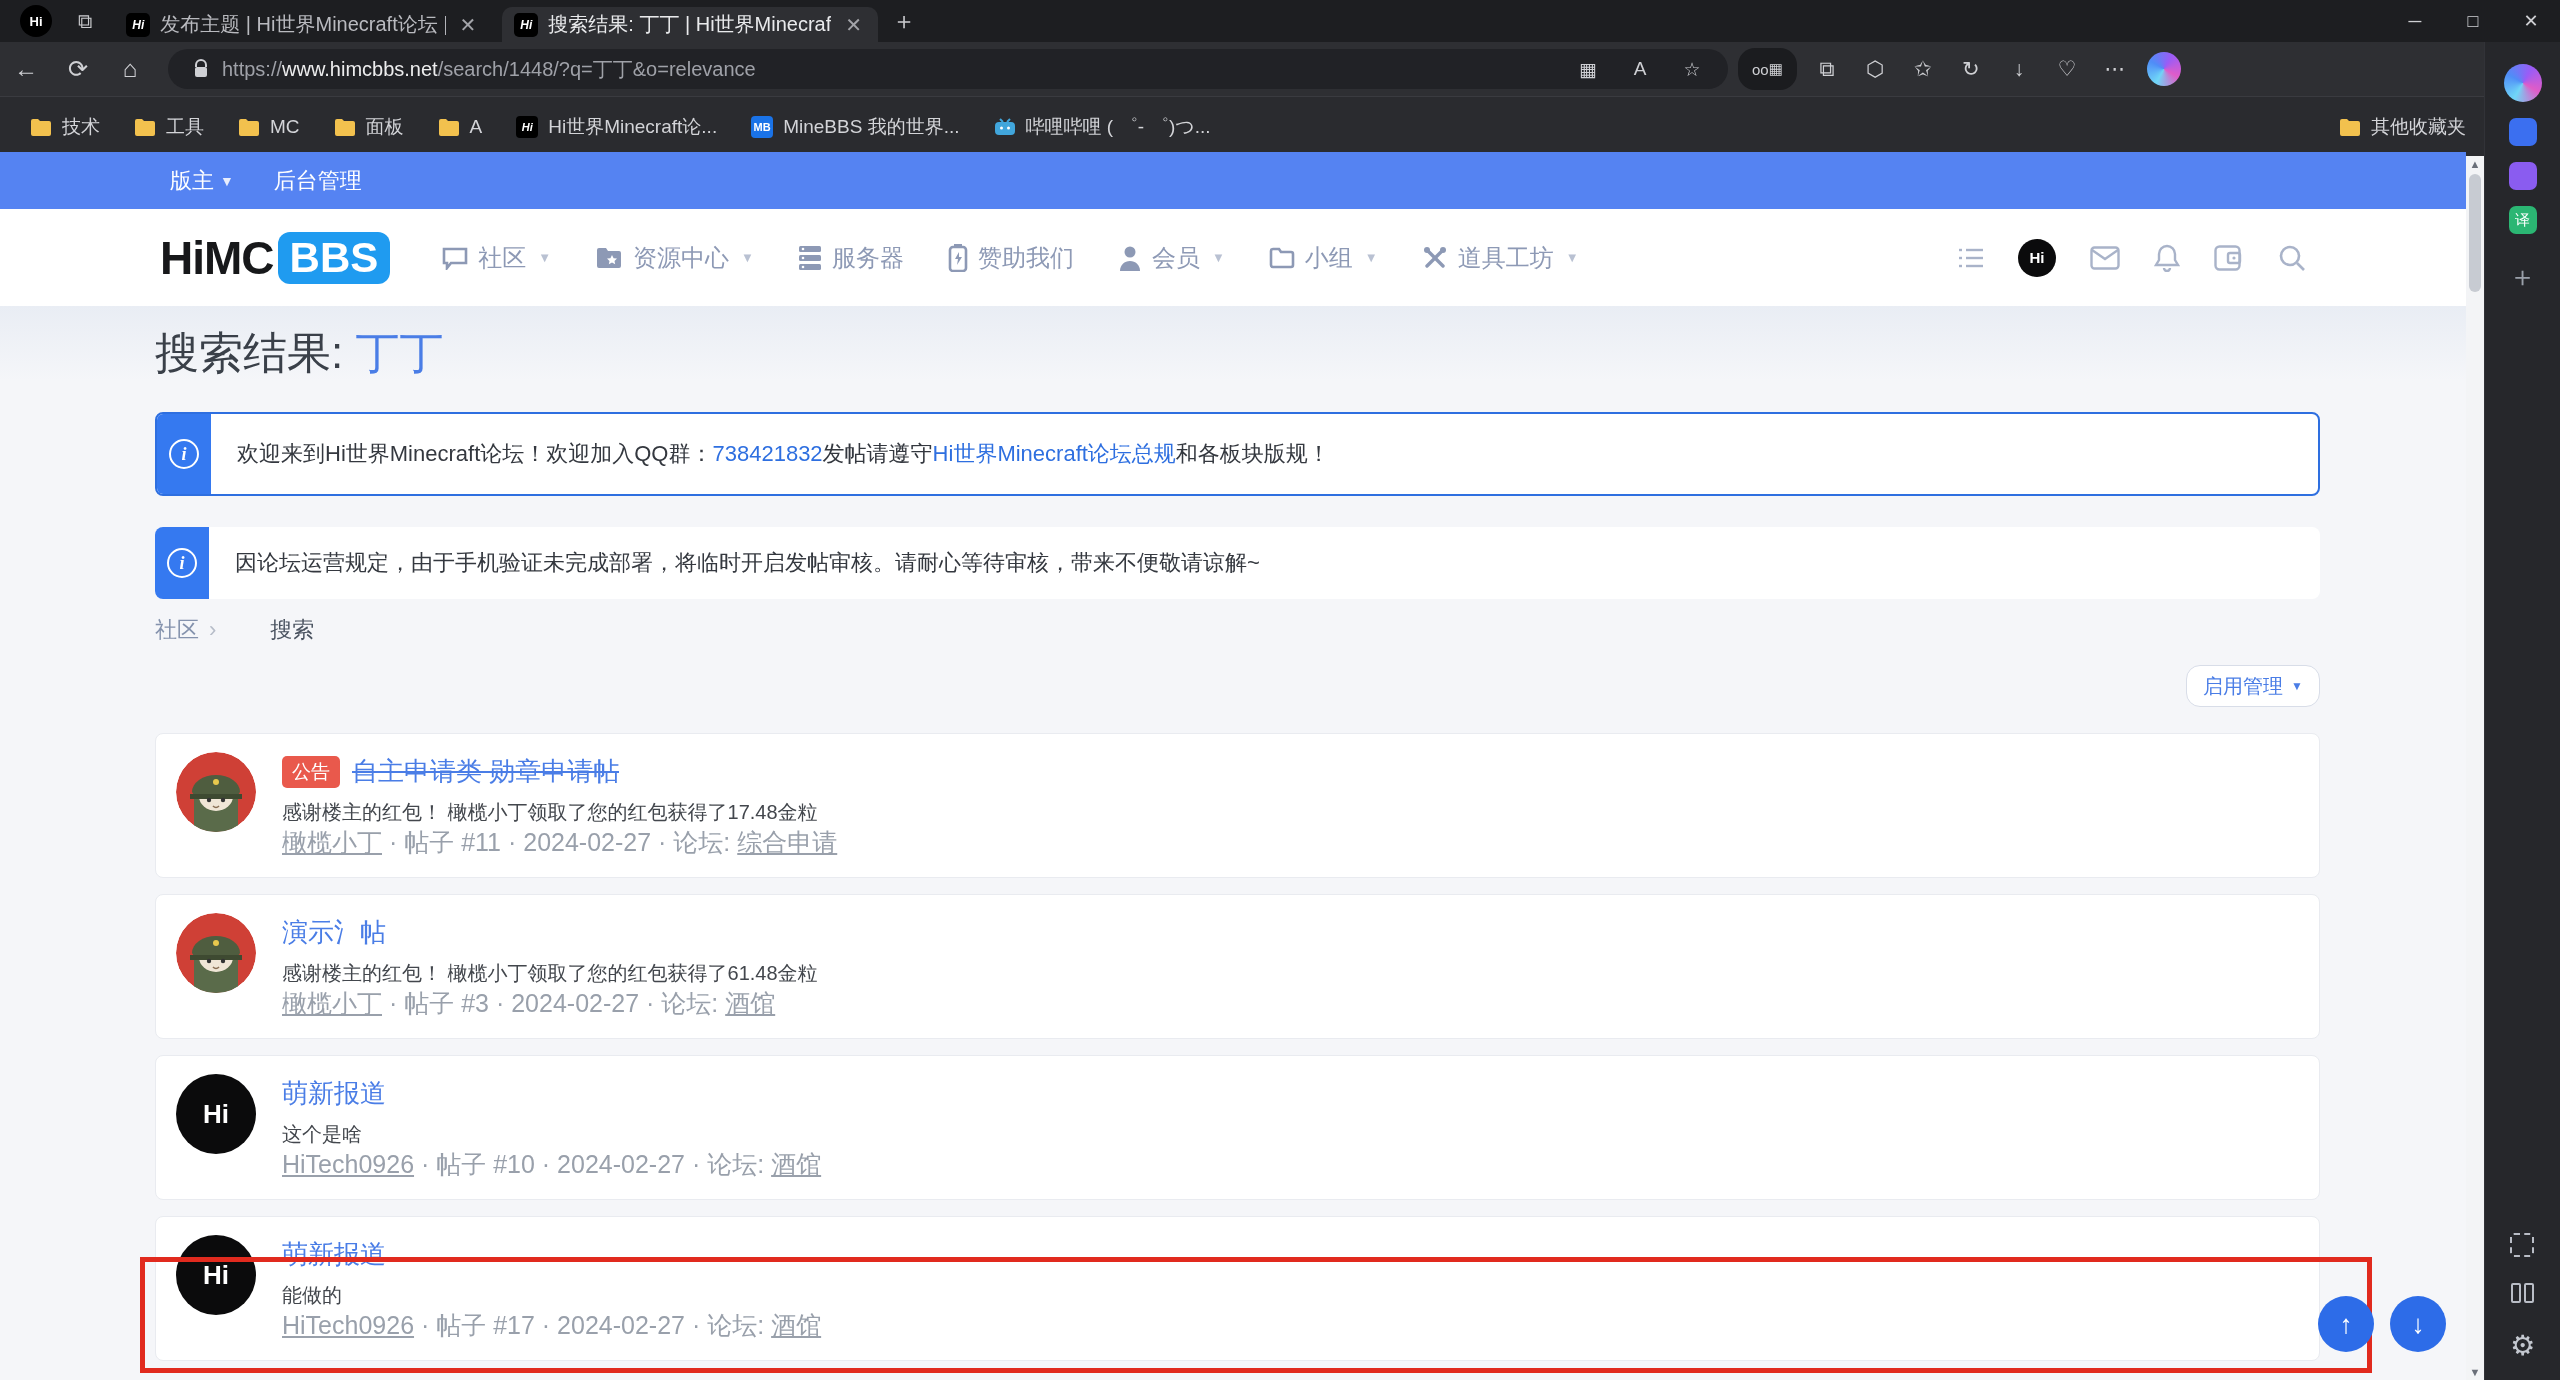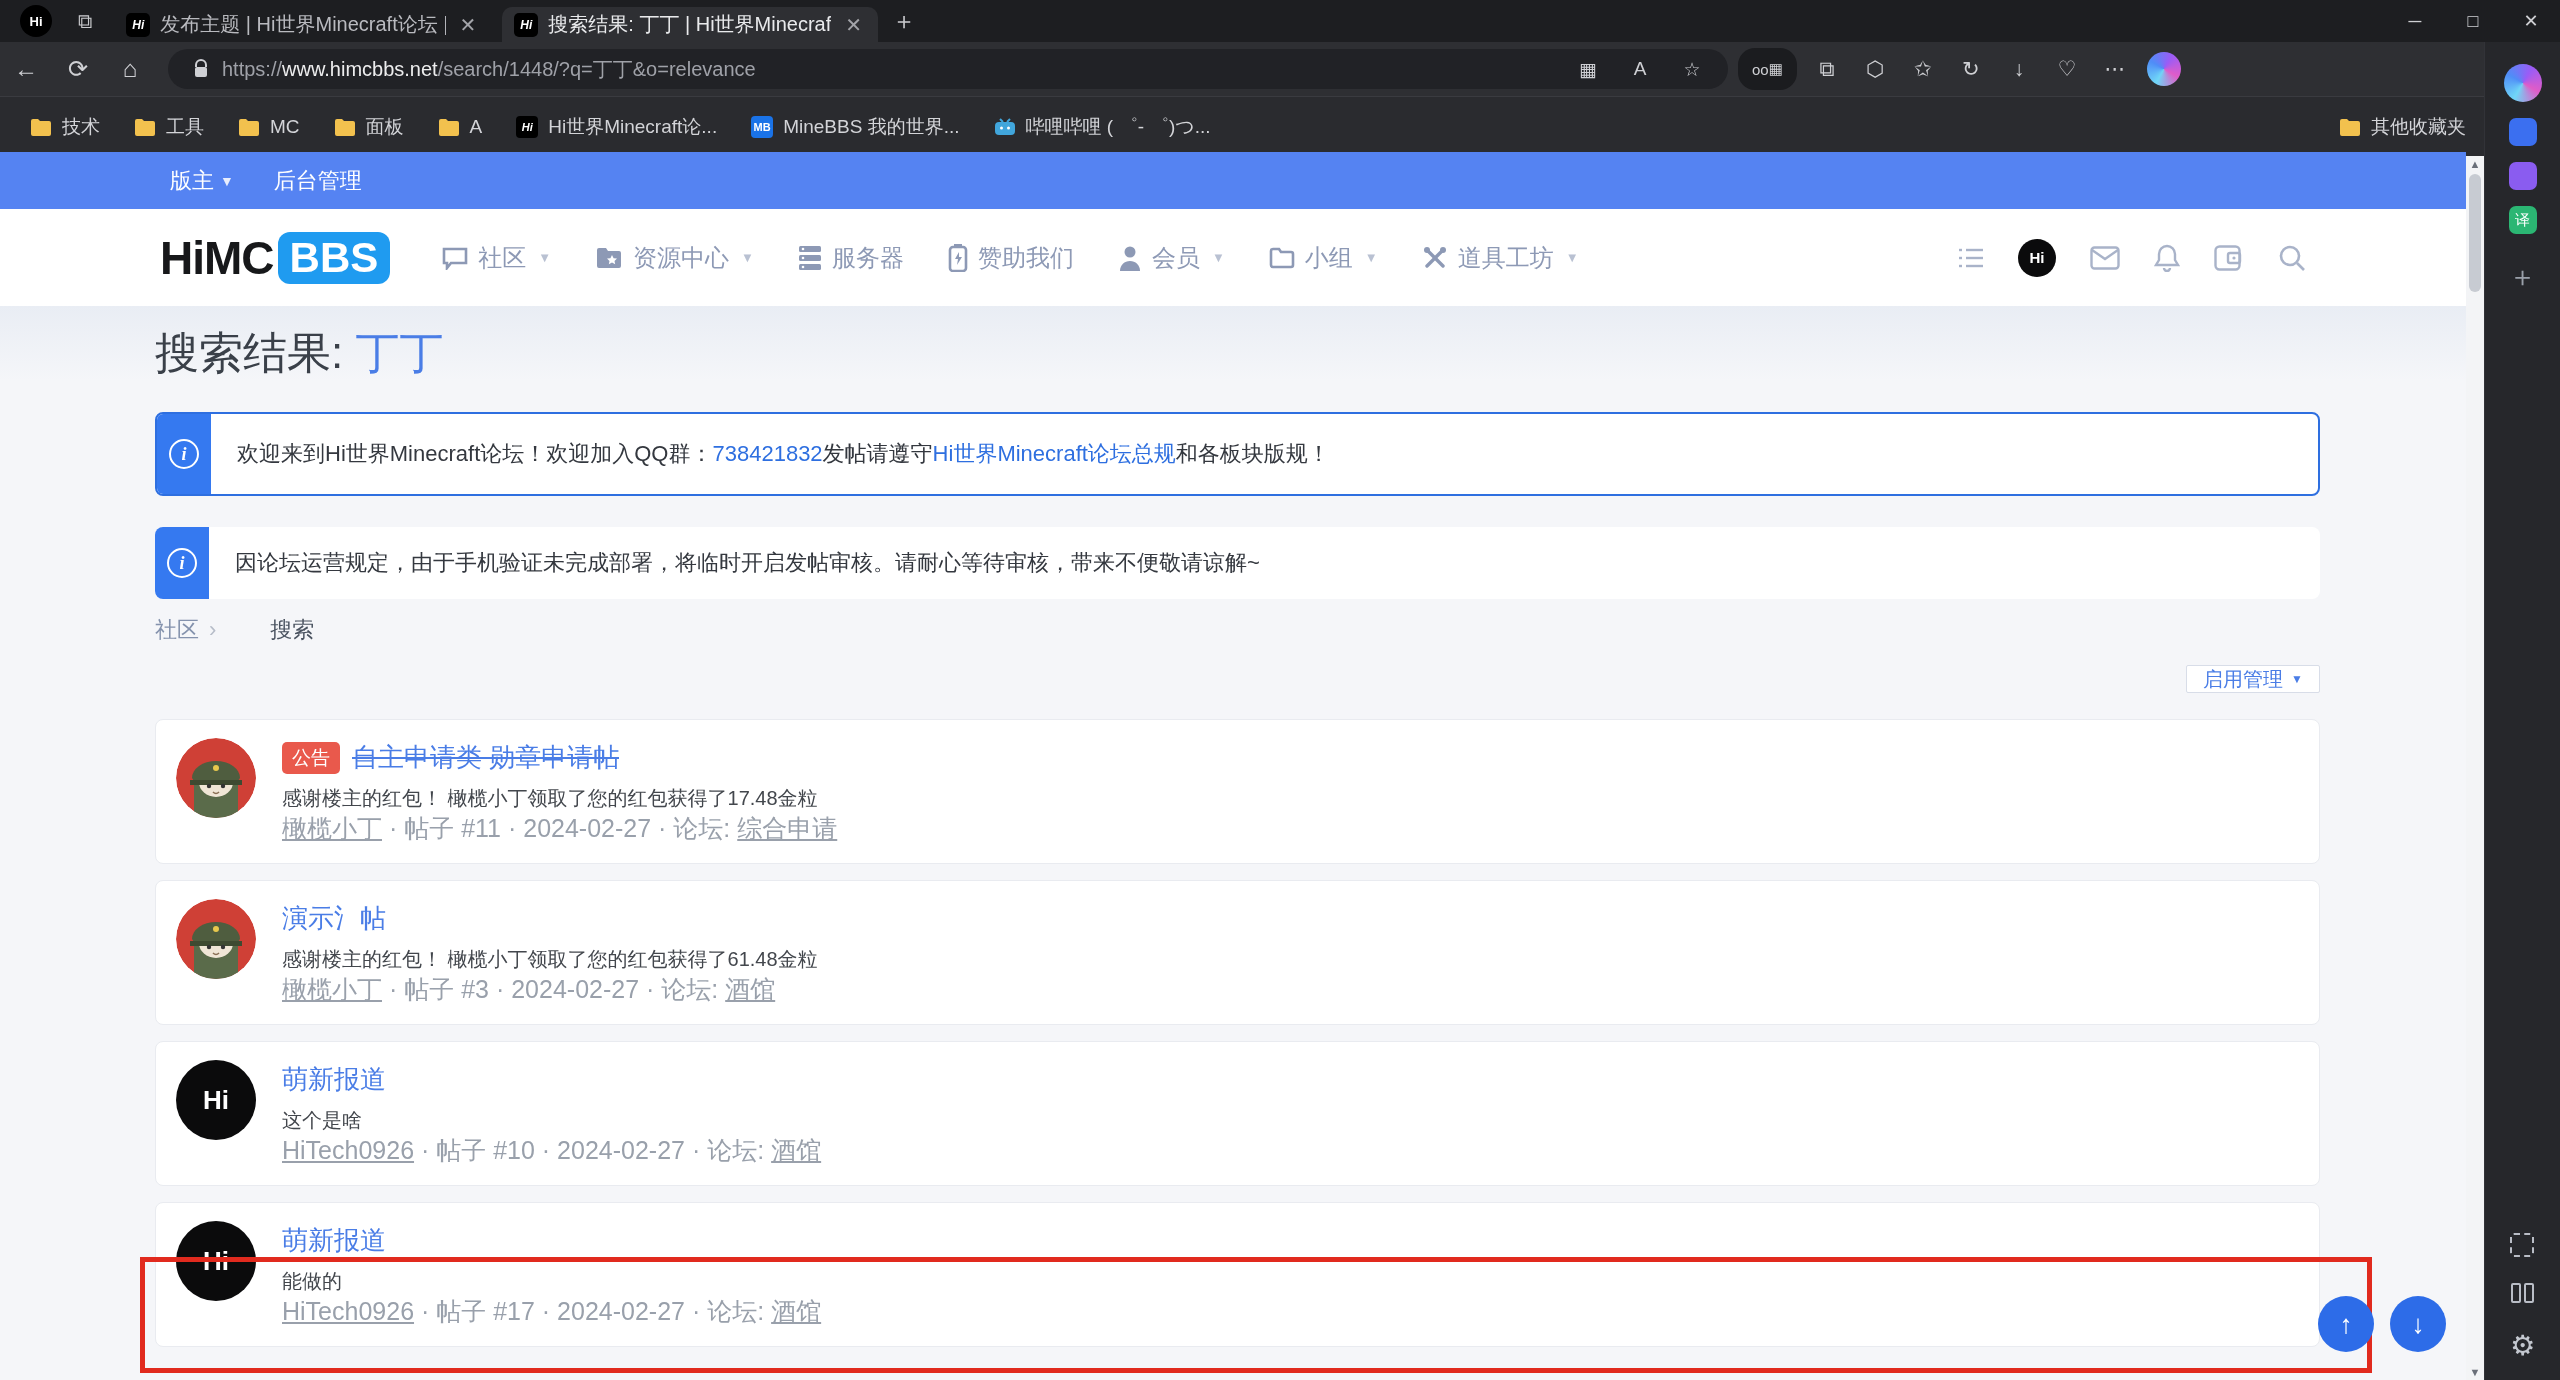--- a/index.html
+++ b/index.html
@@ -93,7 +93,7 @@
   .breadcrumb .bc-cur { color:#4a5360;margin-left:44px; }
 
   .manage-row { margin-top:20px; display:flex; justify-content:flex-end; }
-  .manage-btn { background:#fff; border:1px solid #d8dde8; border-radius:2px; height:28px; padding:0 16px;
+  .manage-btn { background:#fff; border:1px solid #d8dde8; border-radius:14px; height:42px; padding:0 16px;
     display:flex; align-items:center; gap:8px; font-size:20px; color:#4a7de6; }
   .manage-btn .caret { font-size:12px; }
 

